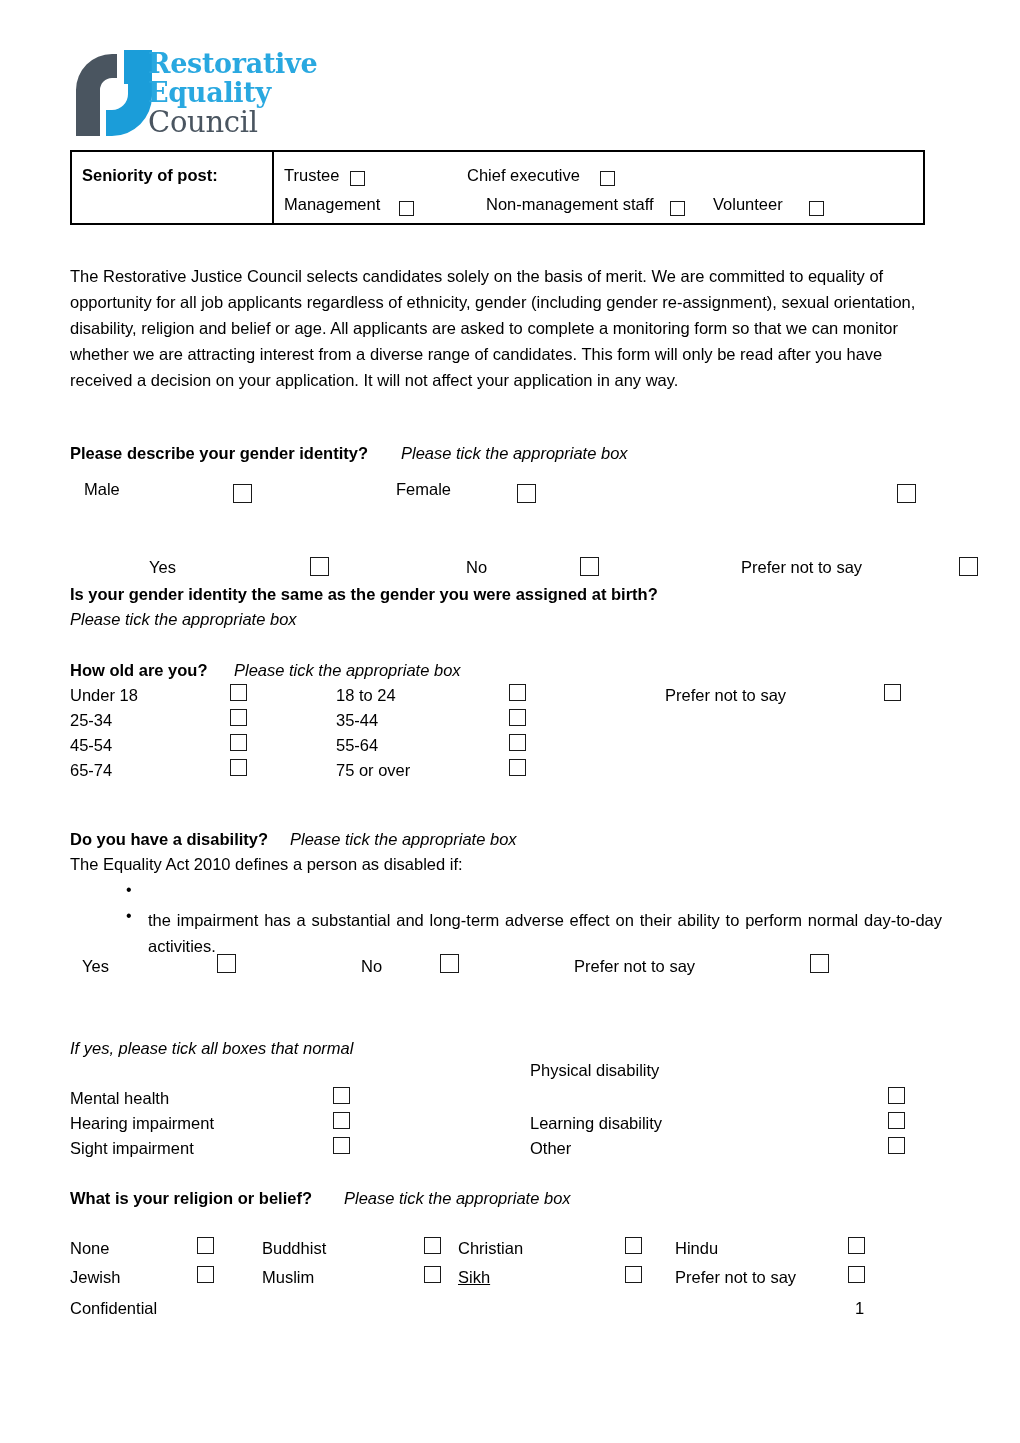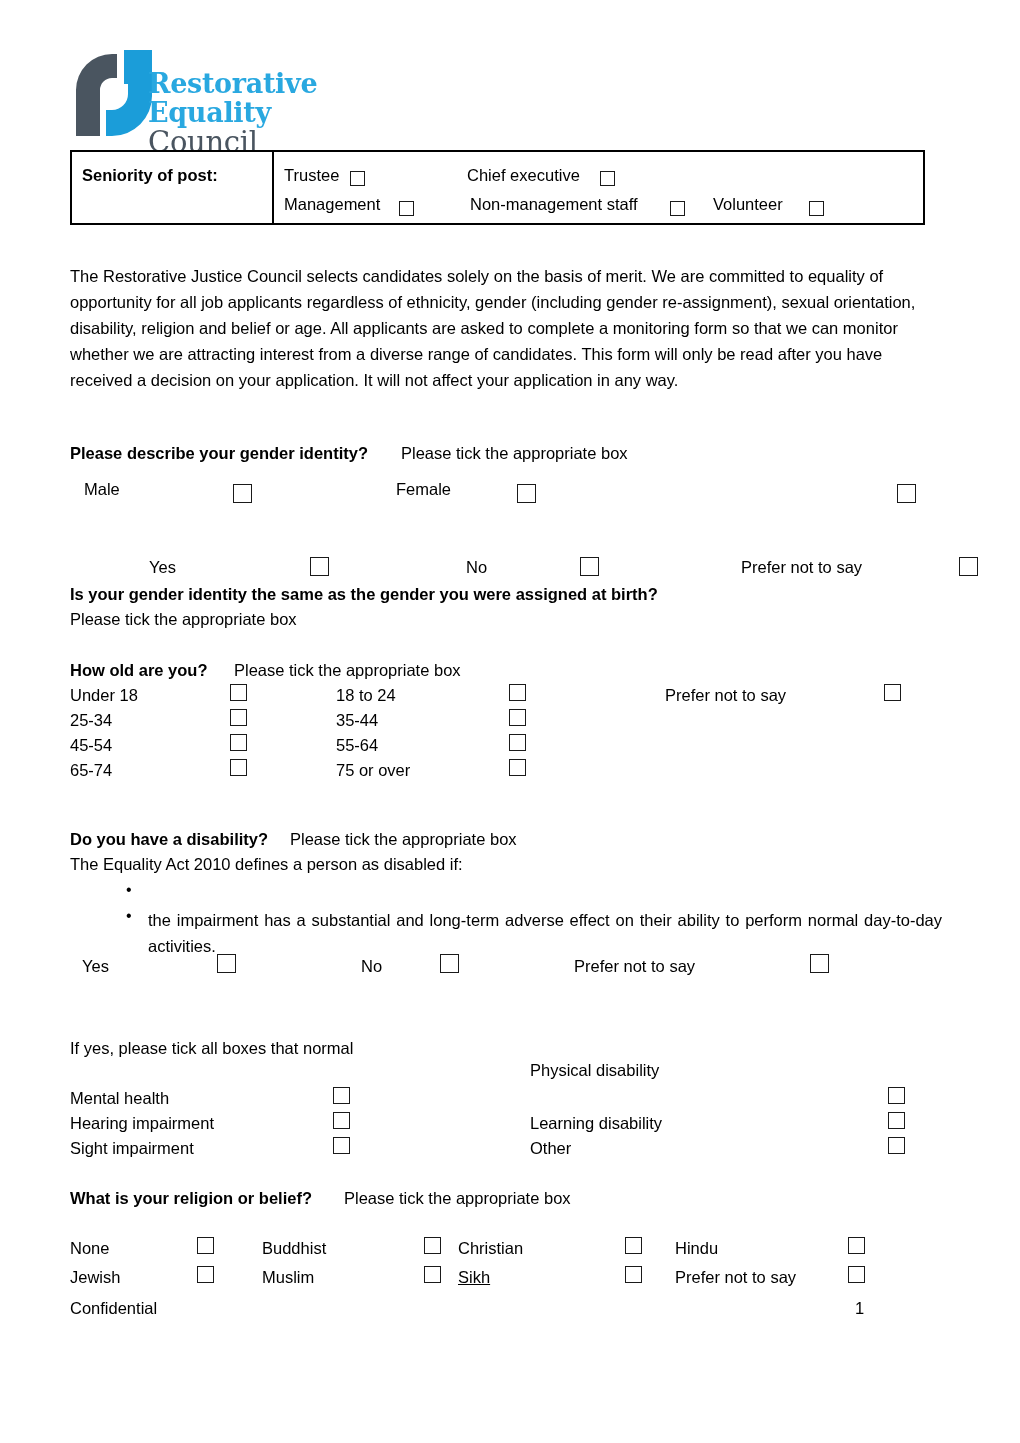--- a/index.html
+++ b/index.html
@@ -51,7 +51,7 @@
     letter-spacing: -0.3px;
     line-height: 1.0;
   }
-  .logo-line.l1 { font-size: 27px; color: #29a8e0; margin-top: 21px; }
+  .logo-line.l1 { font-size: 27px; color: #29a8e0; margin-top: 1px; }
   .logo-line.l2 { font-size: 27px; color: #29a8e0; margin-top: 2px; }
   .logo-line.l3 { font-size: 29px; color: #4a5560; margin-top: 2px; font-weight: 400; }
 

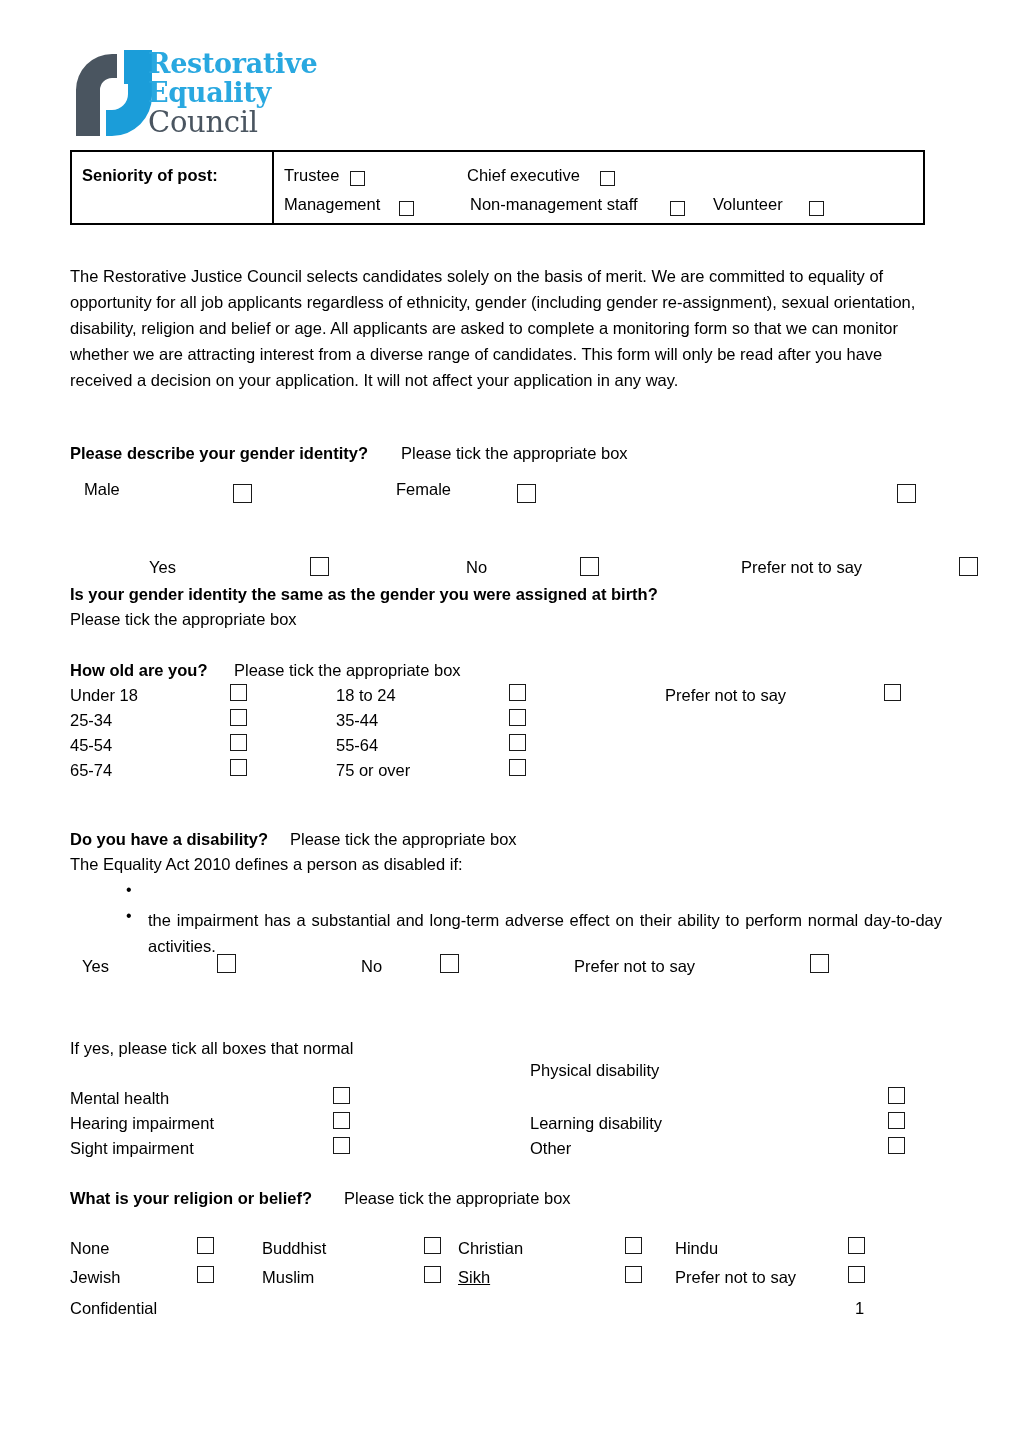--- a/index.html
+++ b/index.html
@@ -166,7 +166,7 @@
     <div class="seniority-cell" style="left:212px; top:43px;">Management</div>
     <div class="cb sm" style="left:327px; top:49px;"></div>
 
-    <div class="seniority-cell" style="left:398px; top:43px;">Non-management staff</div>
+    <div class="seniority-cell" style="left:414px; top:43px;">Non-management staff</div>
     <div class="cb sm" style="left:598px; top:49px;"></div>
 
     <div class="seniority-cell" style="left:641px; top:43px;">Volunteer</div>

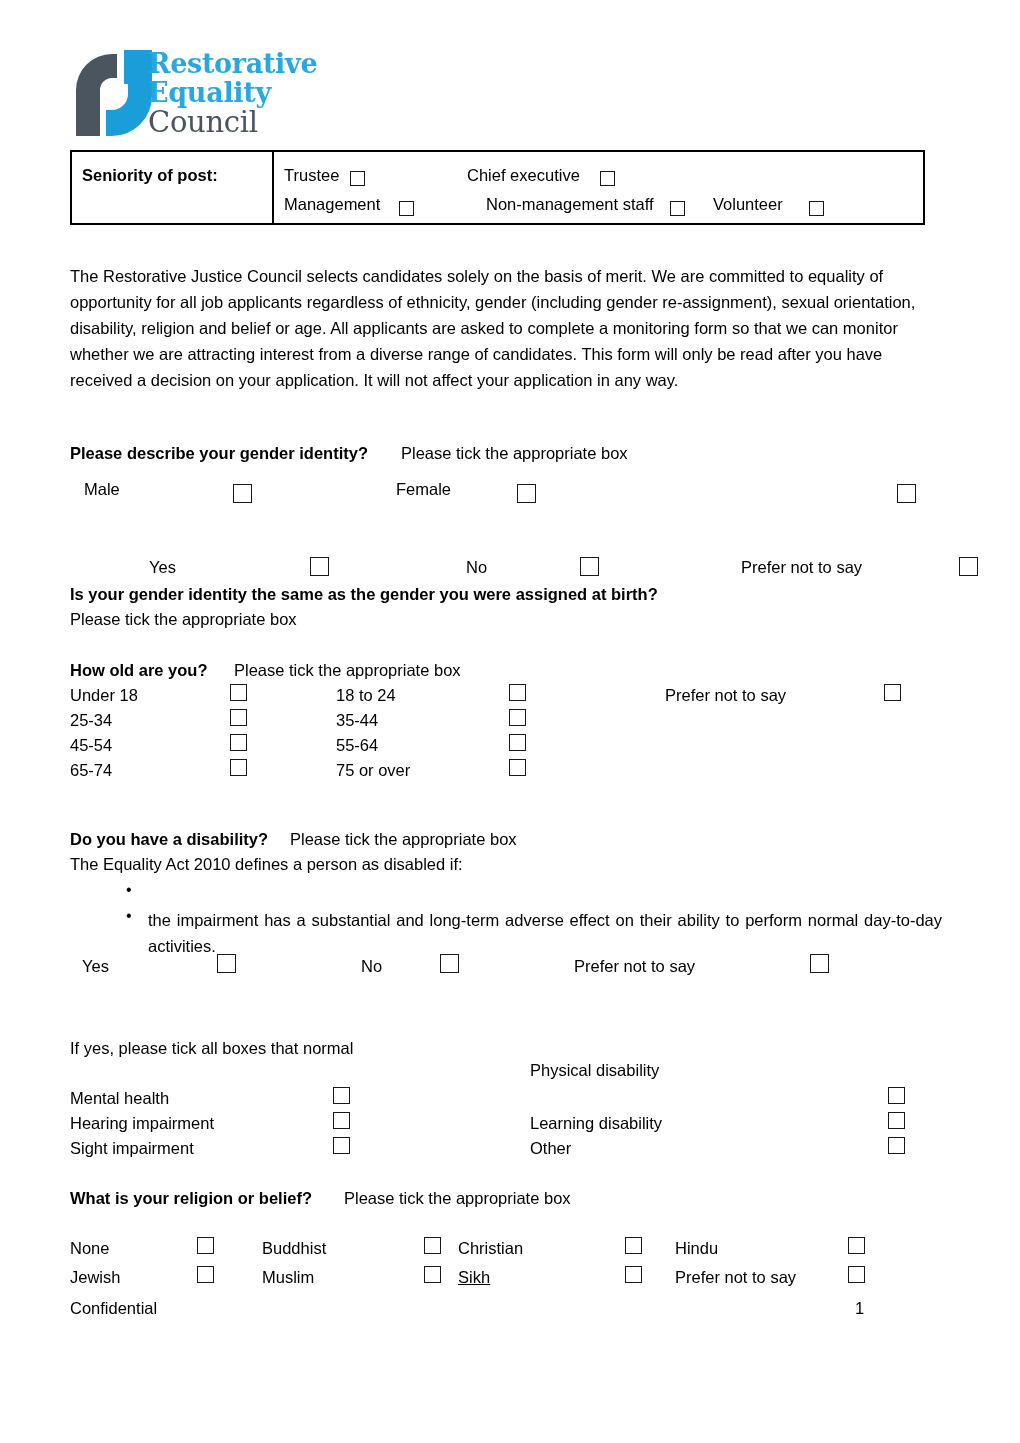--- a/index.html
+++ b/index.html
@@ -99,7 +99,7 @@
     line-height: 1;
   }
   .t.b { font-weight: 700; }
-  .t.i { }
+  .t.i { font-style: italic; }
   .para {
     position: absolute;
     font-size: 16.5px;

